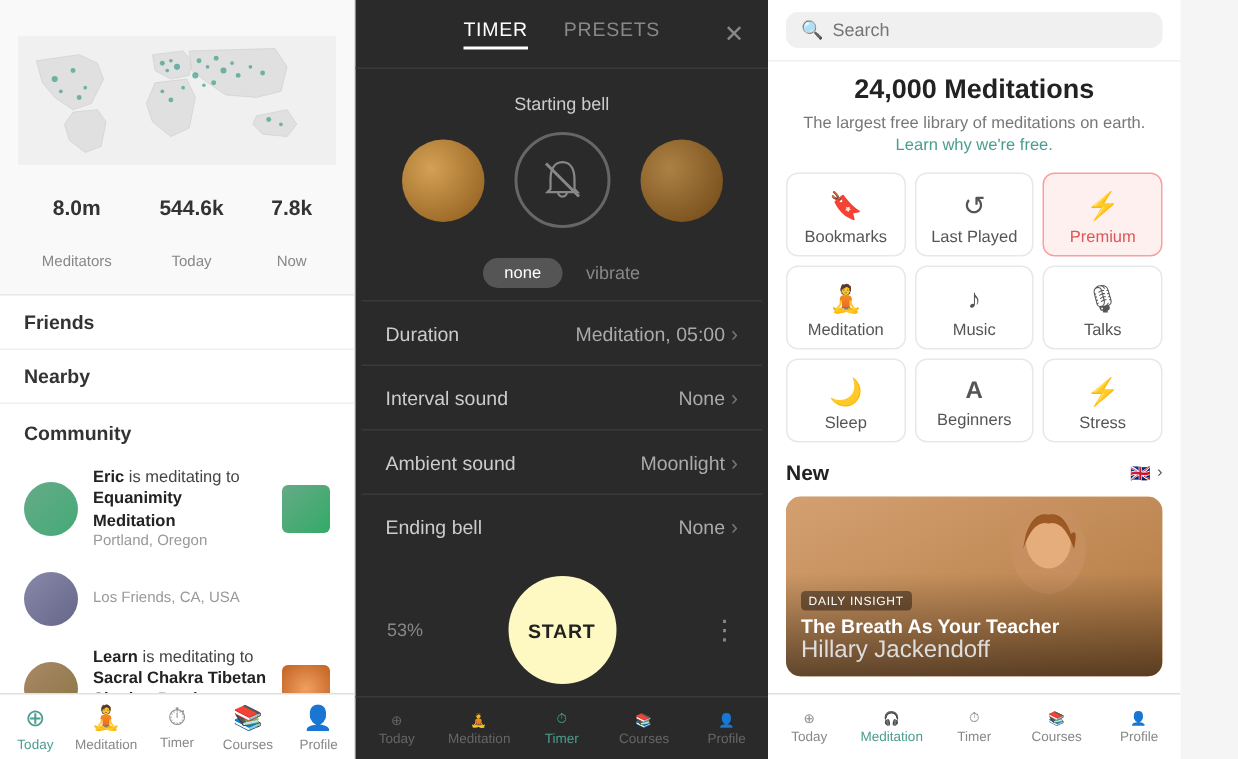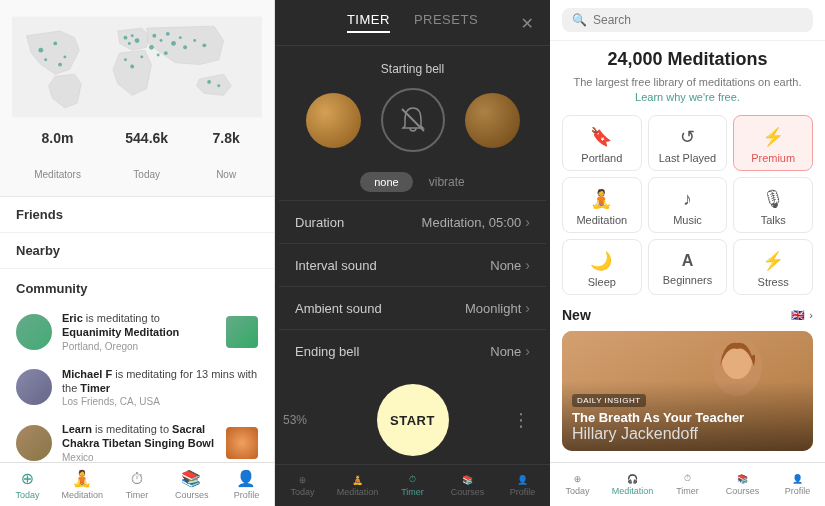--- a/index.html
+++ b/index.html
@@ -14,7 +14,7 @@
 
     
     .left-panel {
-      width: 275px;
+      width: 237px;
       background: #fff;
       display: flex;
       flex-direction: column;

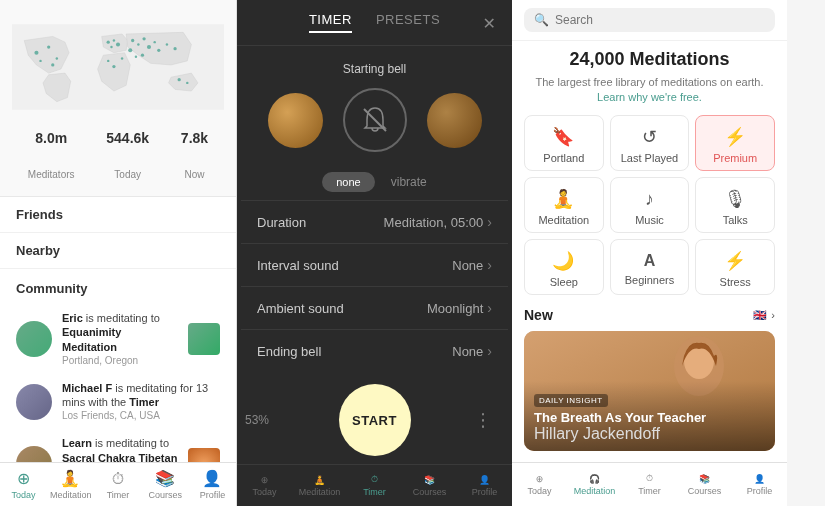--- a/index.html
+++ b/index.html
@@ -782,7 +782,7 @@
     <div class="category-grid">
       <div class="category-item">
         <span class="category-icon">🔖</span>
-        <span>Portland</span>
+        <span>Bookmarks</span>
       </div>
       <div class="category-item">
         <span class="category-icon">↺</span>

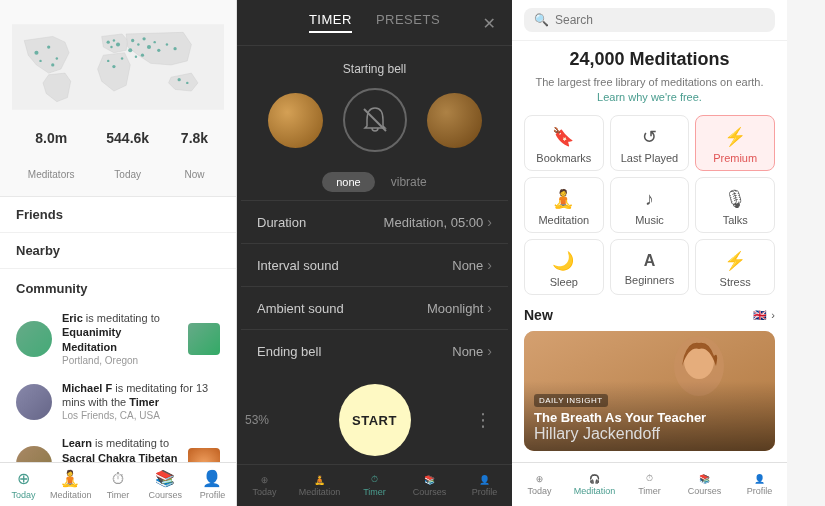--- a/index.html
+++ b/index.html
@@ -634,7 +634,6 @@
       <div class="community-item">
         <div class="avatar avatar-michael"></div>
         <div class="community-text">
-          <span><strong>Michael F</strong> is meditating for 13 mins with the <strong>Timer</strong></span>
           <div class="community-sub">Los Friends, CA, USA</div>
         </div>
       </div>

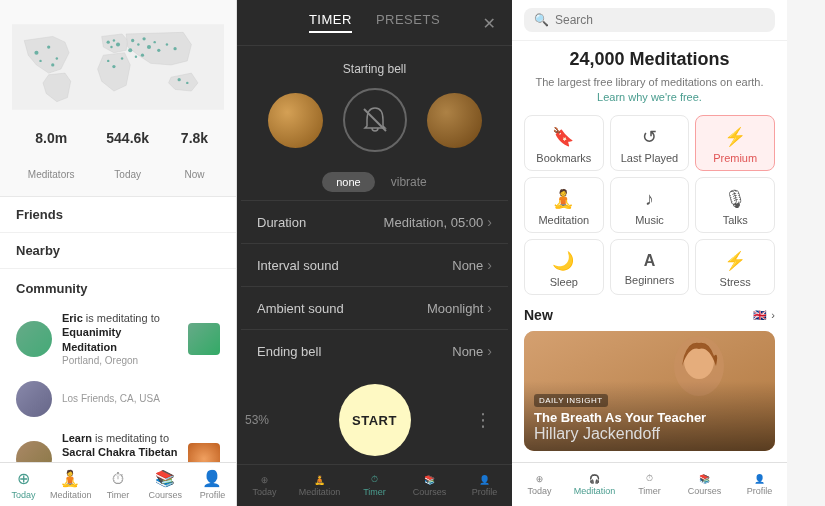--- a/index.html
+++ b/index.html
@@ -305,7 +305,7 @@
       font-size: 12px;
       color: #888;
       position: absolute;
-      left: 8px;
+      left: 21px;
     }
 
     .start-btn {

